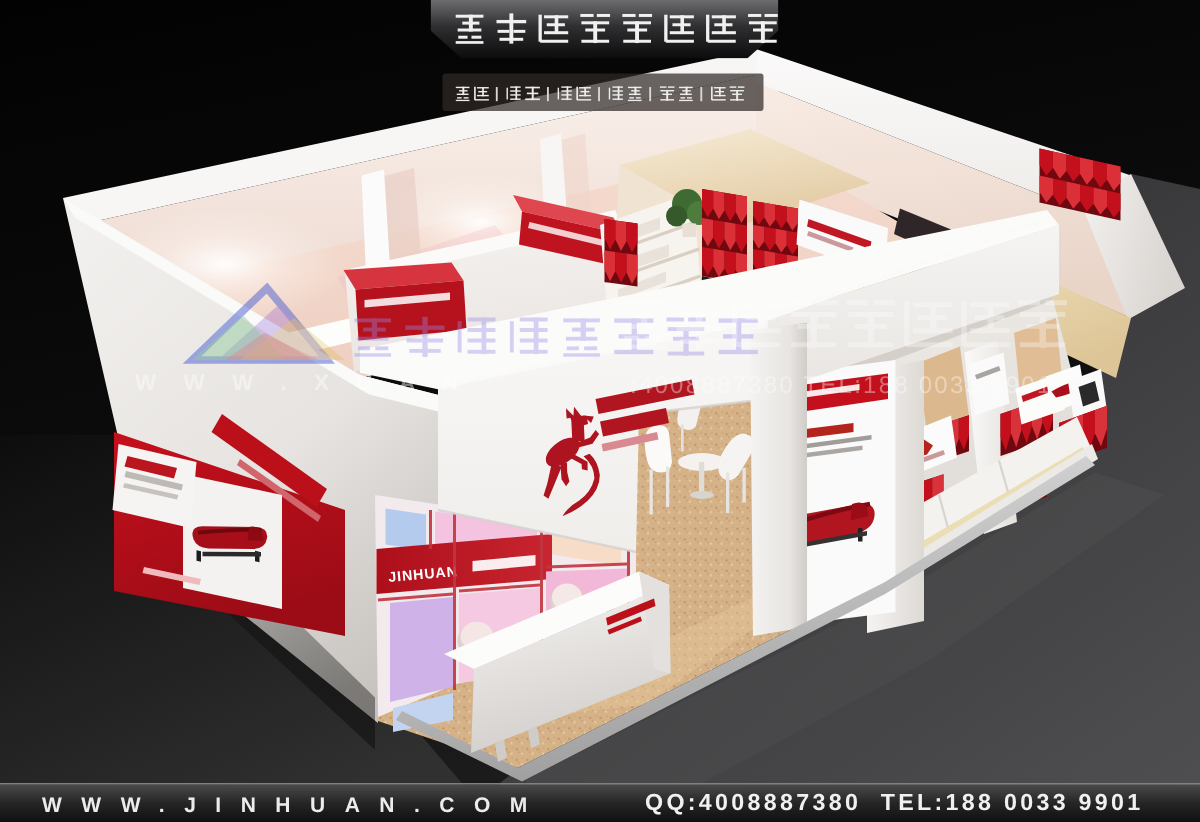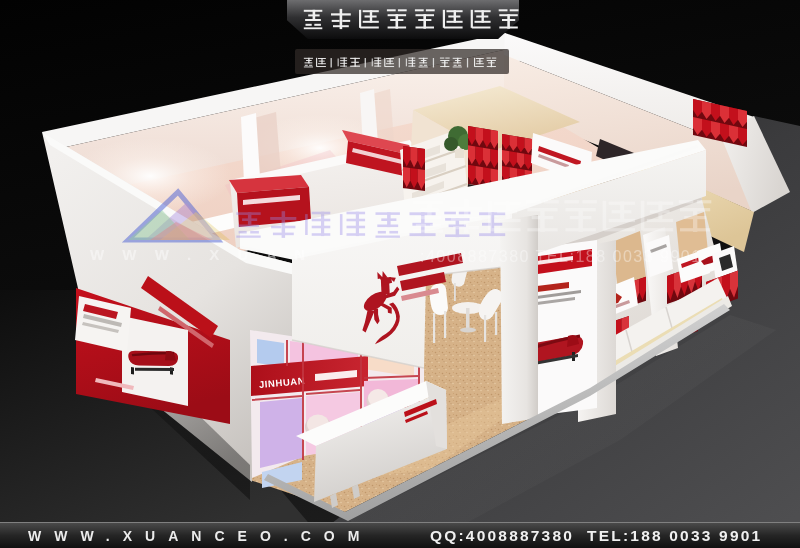--- a/index.html
+++ b/index.html
@@ -765,7 +765,7 @@
 
 <div class="abs" style="left:0;top:522px;width:800px;height:26px;background:linear-gradient(#4a4a4a,#252525 50%,#101010);border-top:1px solid #808080;box-sizing:border-box;"></div>
 
-<div class="abs" style="left:28px;top:528px;width:420px;font-size:14px;font-weight:bold;letter-spacing:13px;color:#ececec;">WWW.XUANCEO.COM</div>
+<div class="abs" style="left:28px;top:528px;width:420px;font-size:14px;font-weight:bold;letter-spacing:13px;color:#ececec;">WWW.JINHUAN.COM</div>
 
 <div class="abs" style="left:430px;top:527px;width:370px;font-size:15.5px;font-weight:bold;letter-spacing:2.2px;color:#f0f0f0;">QQ:4008887380&nbsp; TEL:188&nbsp;0033&nbsp;9901</div>
 </div>

